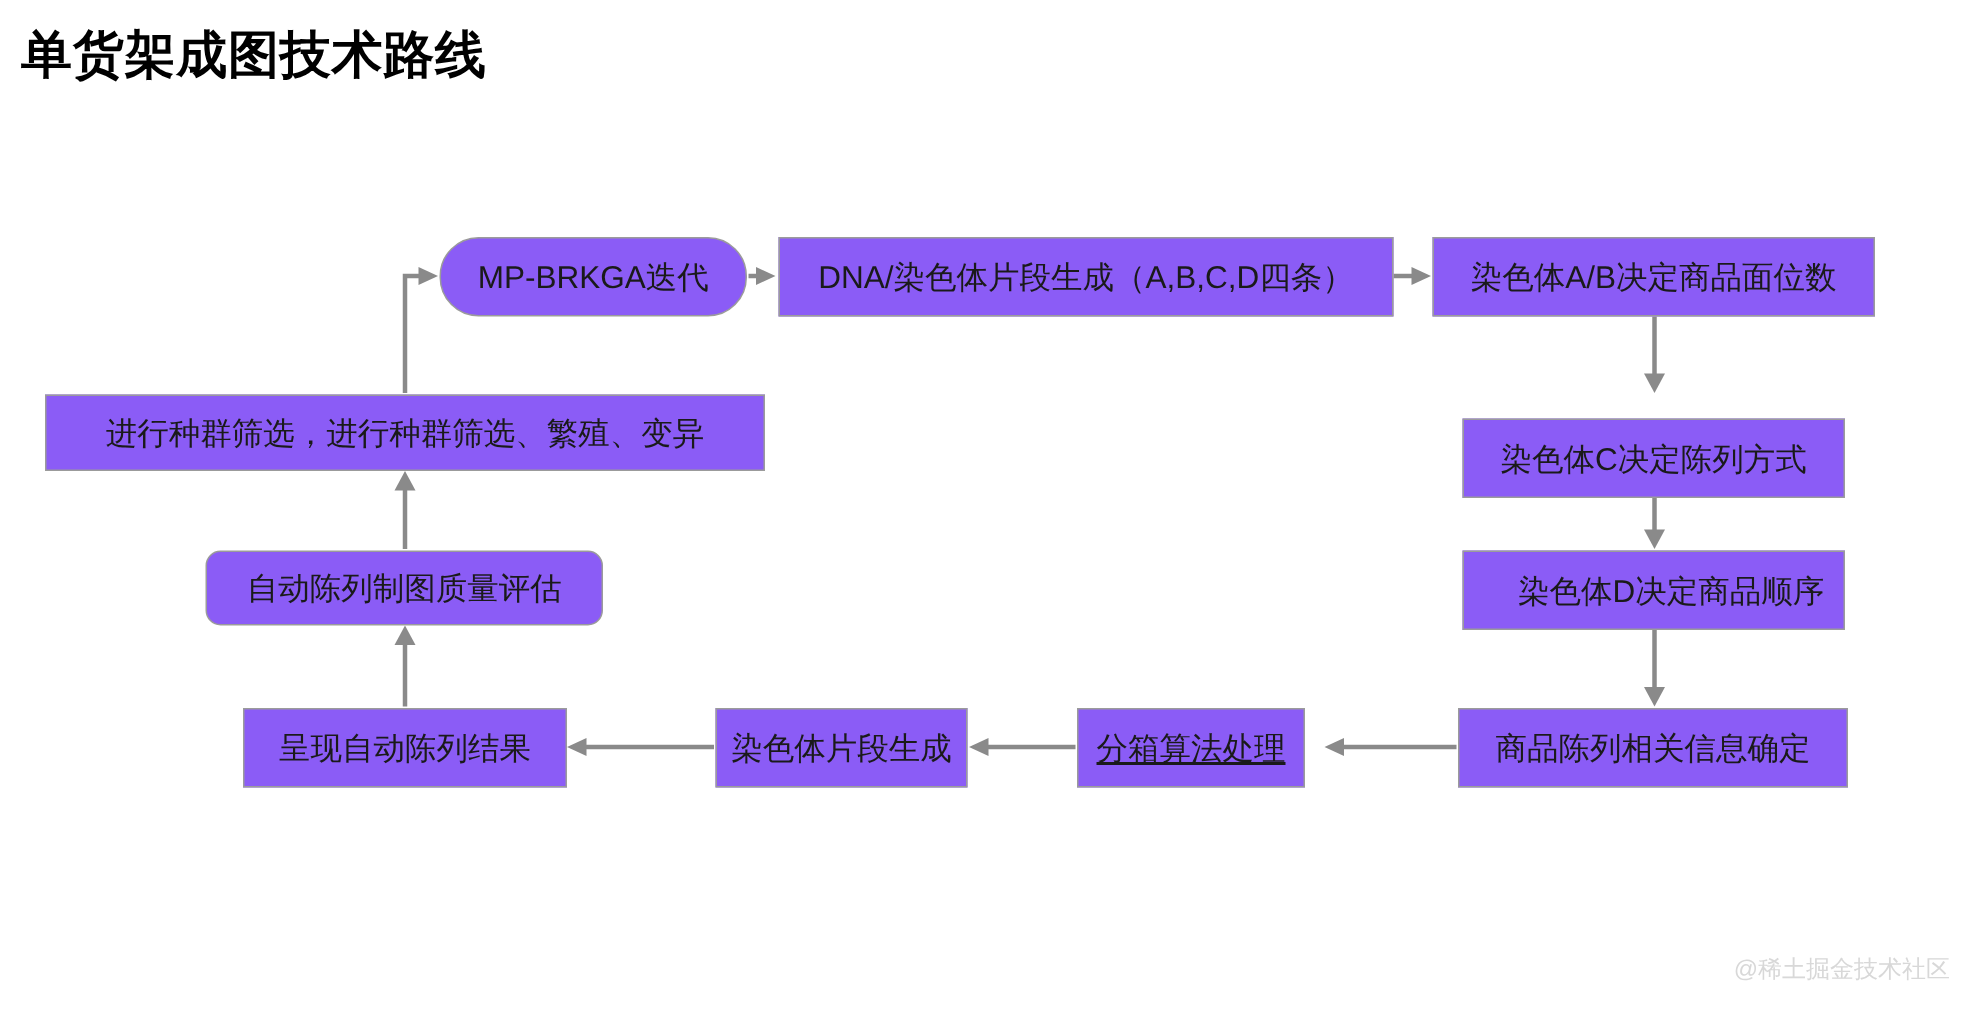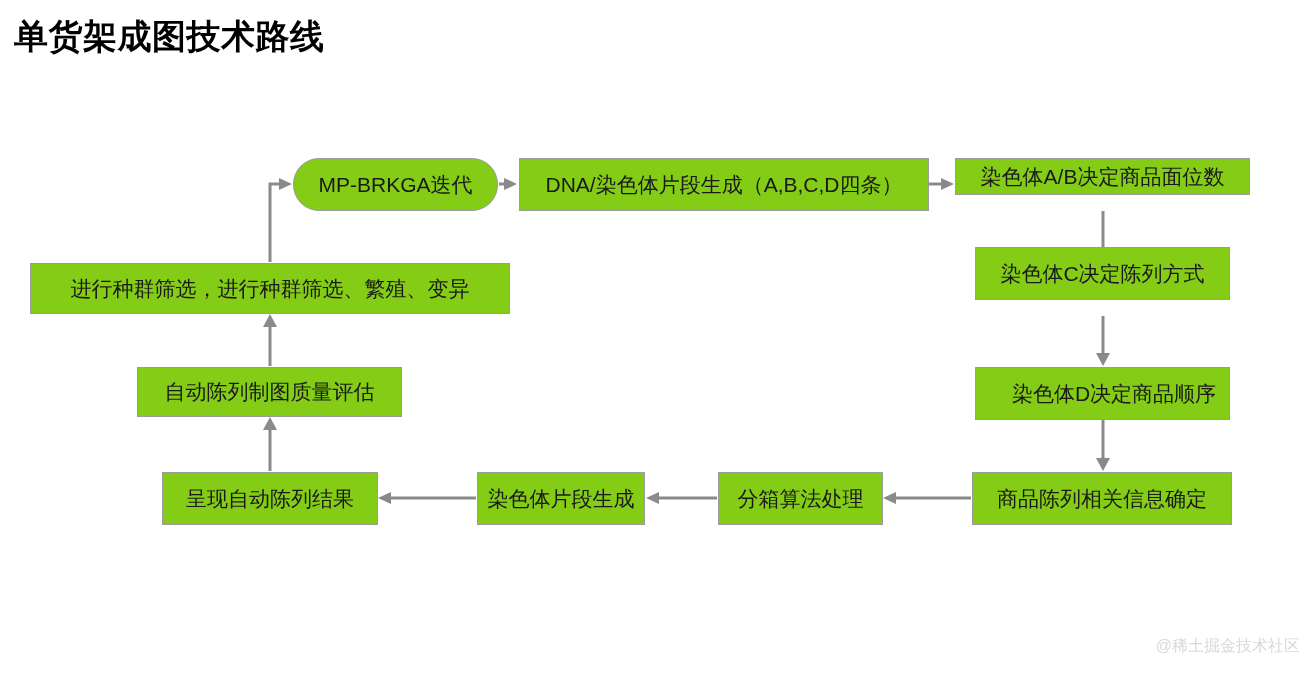--- a/index.html
+++ b/index.html
@@ -29,7 +29,7 @@
   }
   .node {
     position: absolute;
-    background: #84cc16;
+    background: #8b5cf6;
     border: 1px solid #9b9b9b;
     display: flex;
     align-items: center;

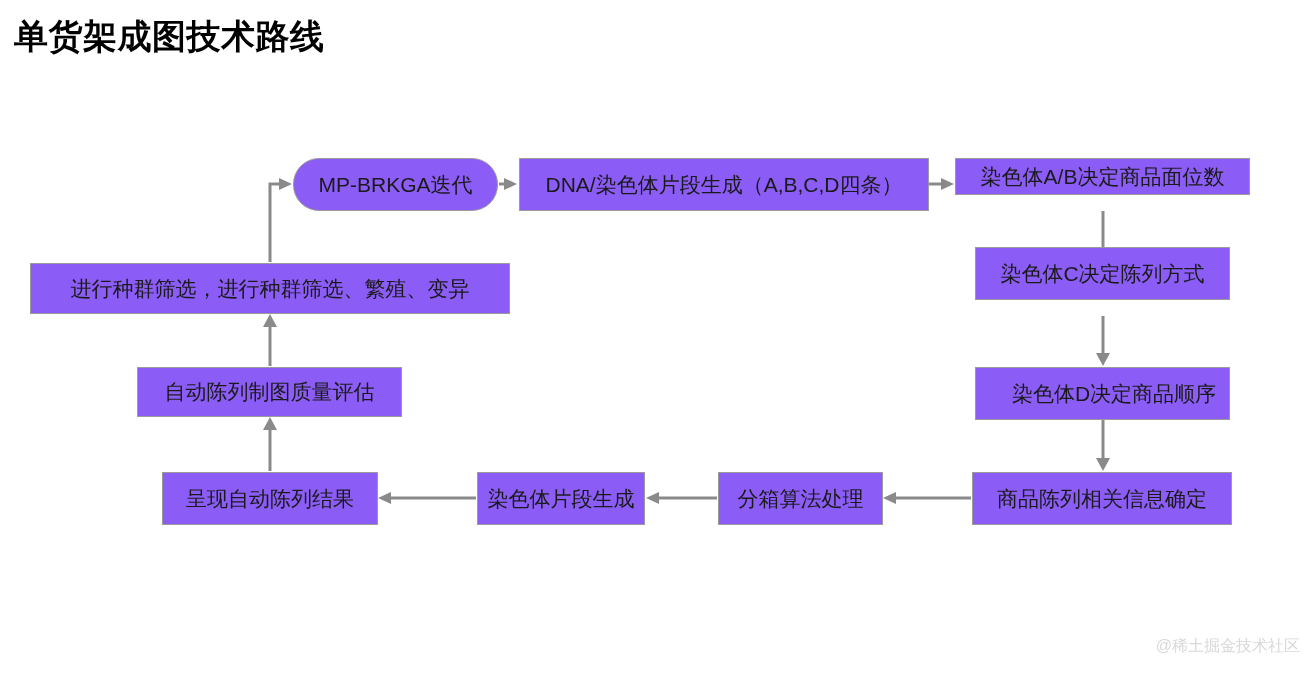--- a/index.html
+++ b/index.html
@@ -112,7 +112,7 @@
     <span>DNA/染色体片段生成（A,B,C,D四条）</span>
   </div>
 
-  <div class="node" style="left:955px; top:158px; width:295px; height:37px;align-items:center;">
+  <div class="node" style="left:955px; top:158px; width:295px; height:53px;align-items:center;">
     <span>染色体A/B决定商品面位数</span>
   </div>
 

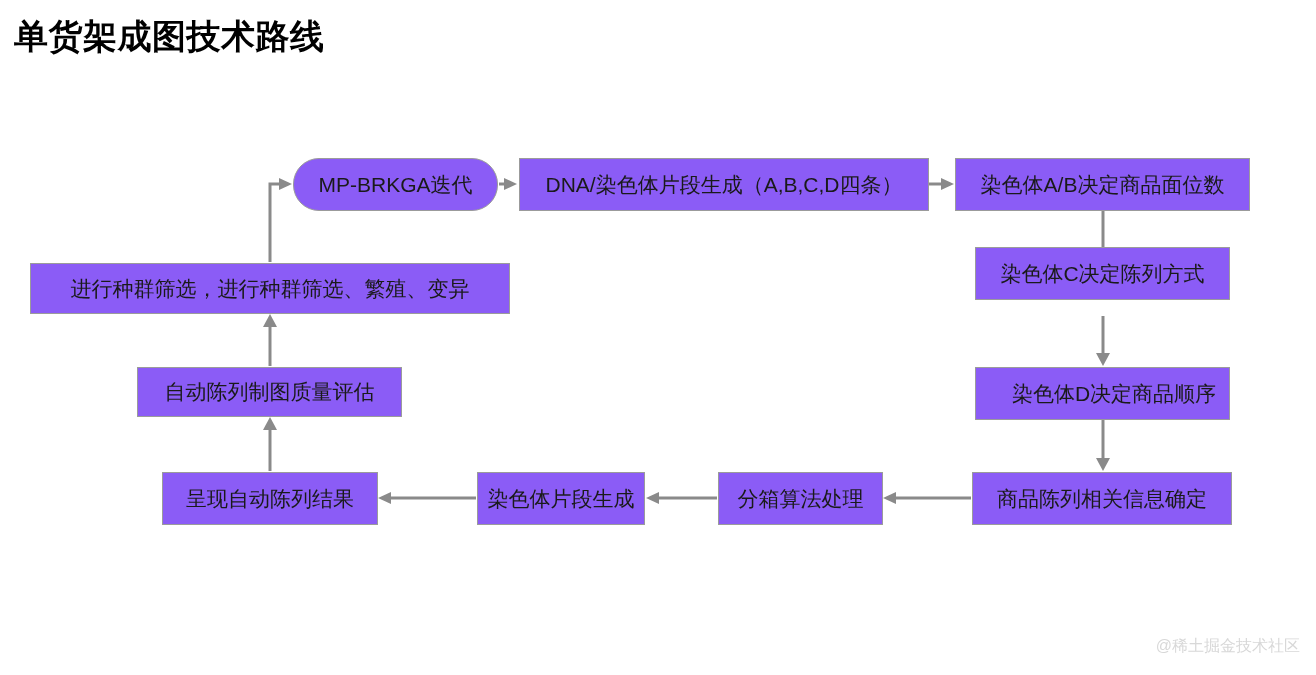--- a/index.html
+++ b/index.html
@@ -116,7 +116,7 @@
     <span>染色体A/B决定商品面位数</span>
   </div>
 
-  <div class="node" style="left:975px; top:247px; width:255px; height:53px;">
+  <div class="node" style="left:975px; top:279px; width:255px; height:53px;">
     <span>染色体C决定陈列方式</span>
   </div>
 

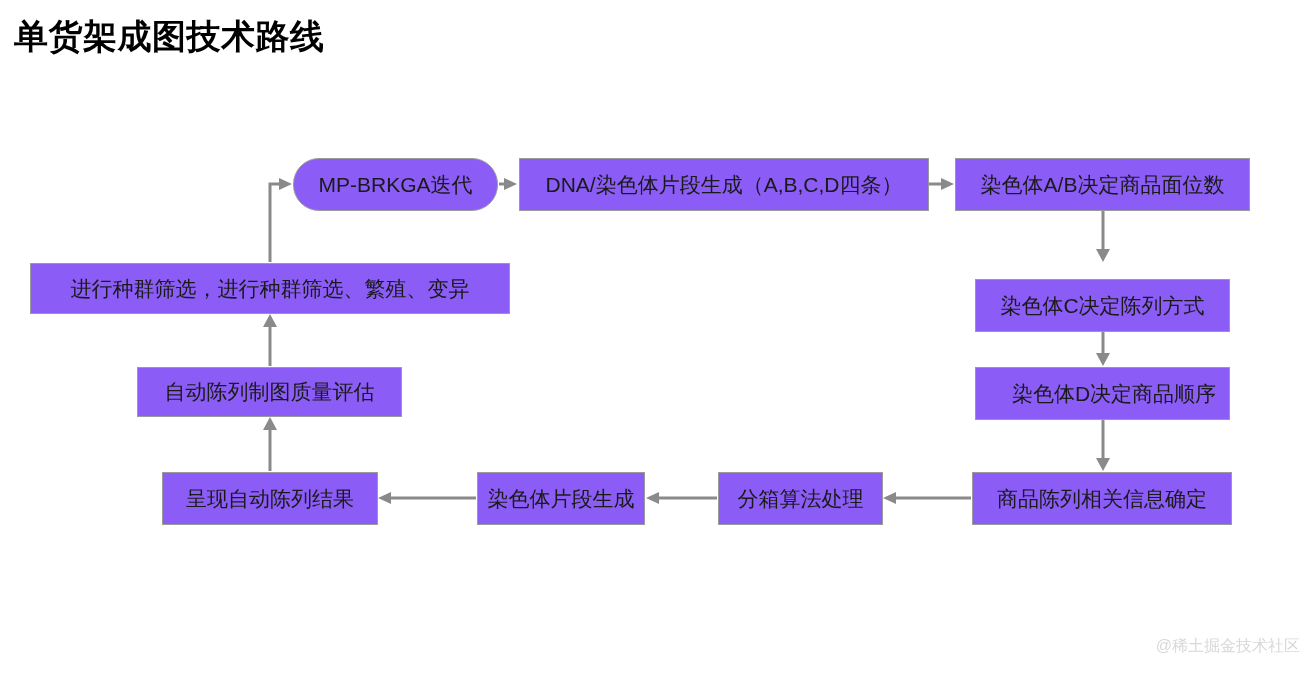--- a/index.html
+++ b/index.html
@@ -140,7 +140,7 @@
     <span>呈现自动陈列结果</span>
   </div>
 
-  <div class="node" style="left:137px; top:367px; width:265px; height:50px;">
+  <div class="node" style="left:137px; top:367px; width:265px; height:50px;border-radius:10px;">
     <span>自动陈列制图质量评估</span>
   </div>
 

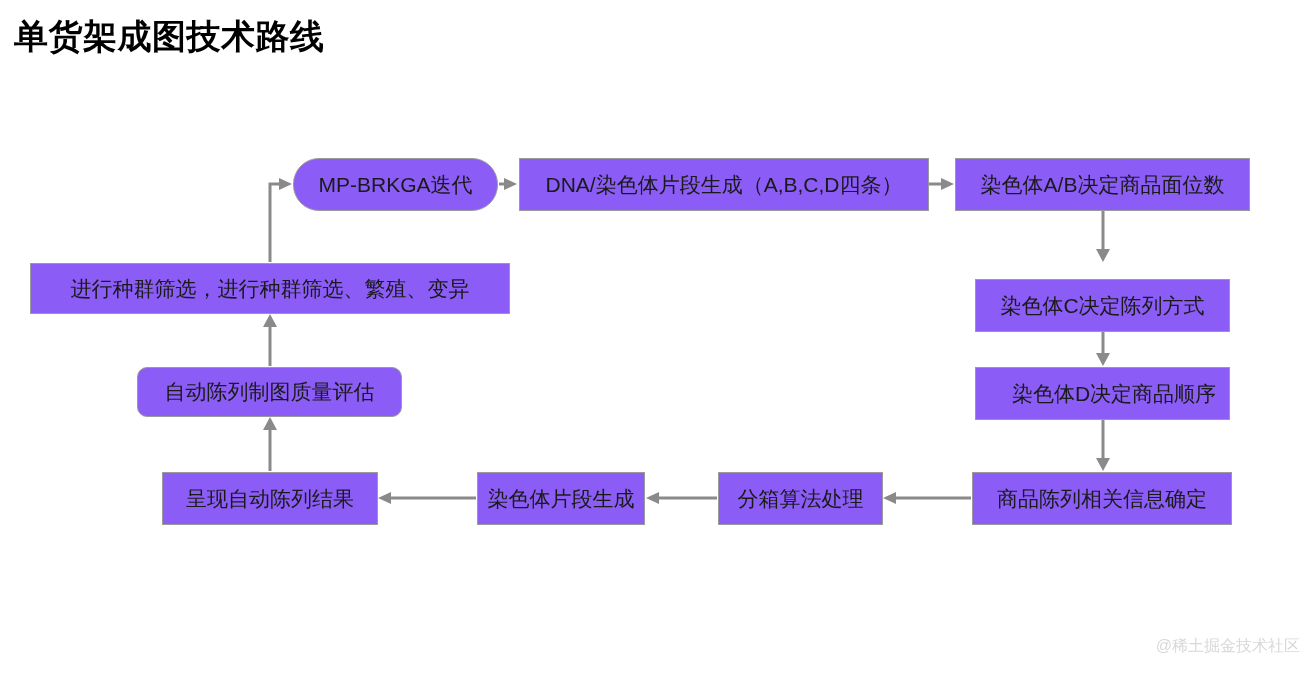--- a/index.html
+++ b/index.html
@@ -128,7 +128,7 @@
     <span>商品陈列相关信息确定</span>
   </div>
 
-  <div class="node" style="left:718px; top:472px; width:165px; height:53px;">
+  <div class="node" style="left:718px; top:472px; width:152px; height:53px;text-decoration:underline;">
     <span>分箱算法处理</span>
   </div>
 

